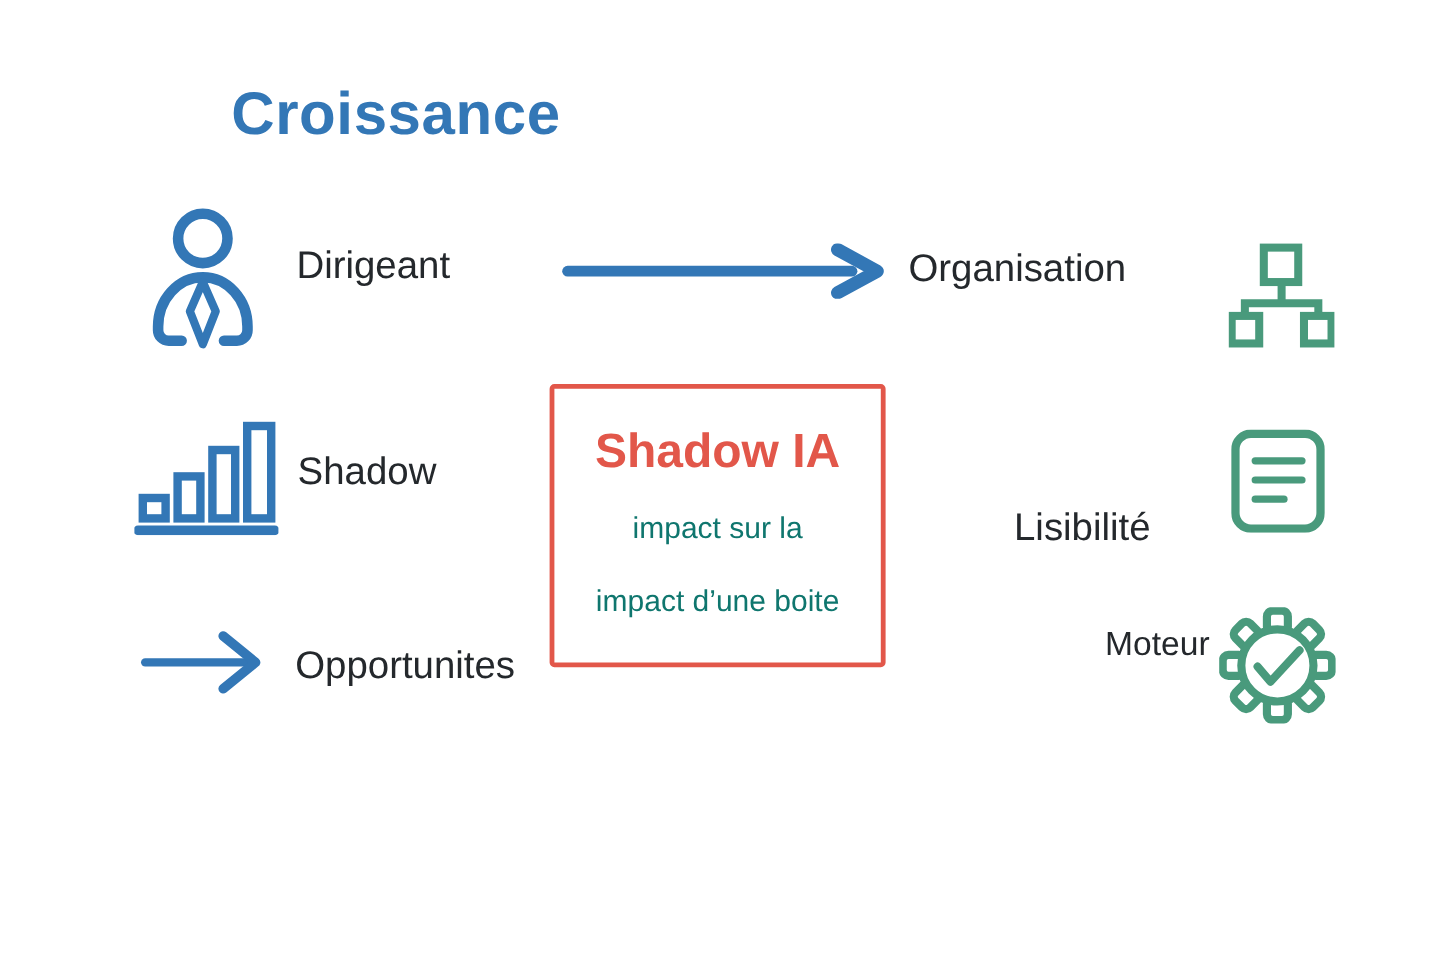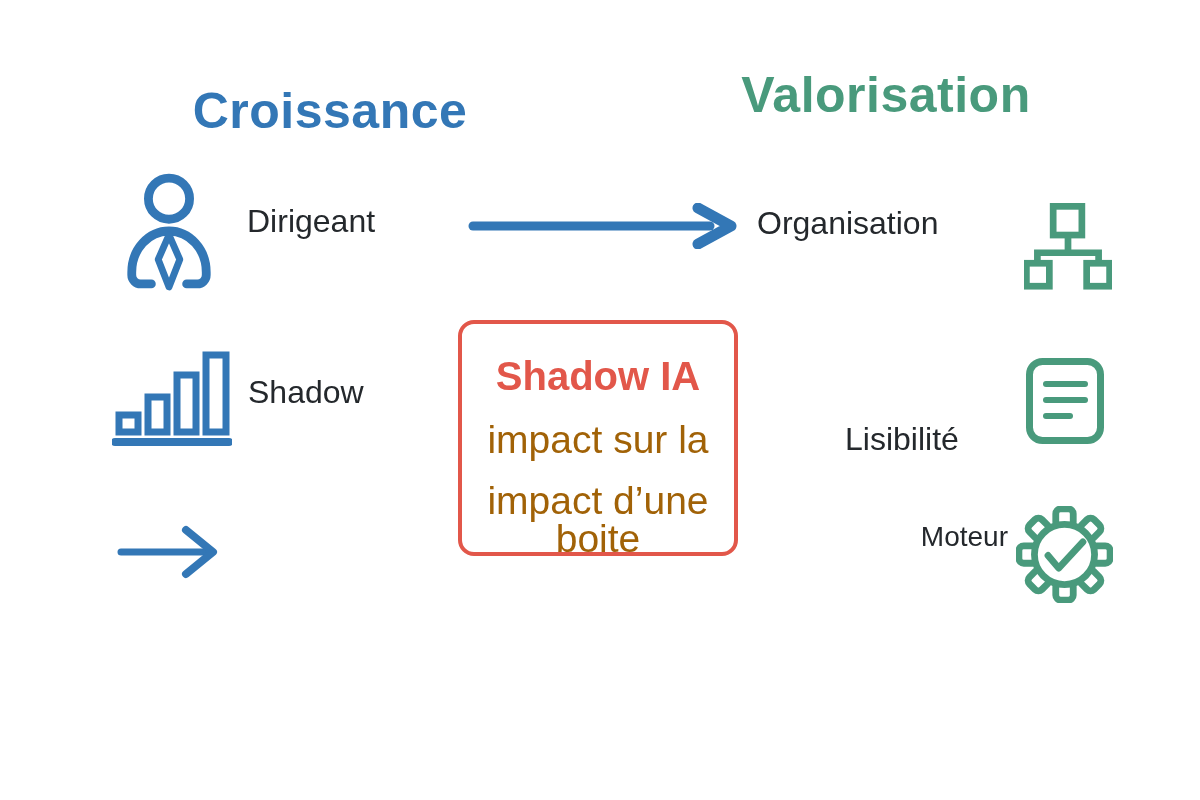--- a/index.html
+++ b/index.html
@@ -32,7 +32,7 @@
   .icon{position:absolute;}
   .blue-stroke{stroke:#3377b6;}
   .green-stroke{stroke:#499a7c;}
-  #title-left{left:130px;top:68px;margin-top:16px;}
+  #title-left{left:130px;top:68px;}
   #title-right{left:686px;top:68px;}
 
   #icon-person{left:120px;top:172px;width:98px;height:120px;}

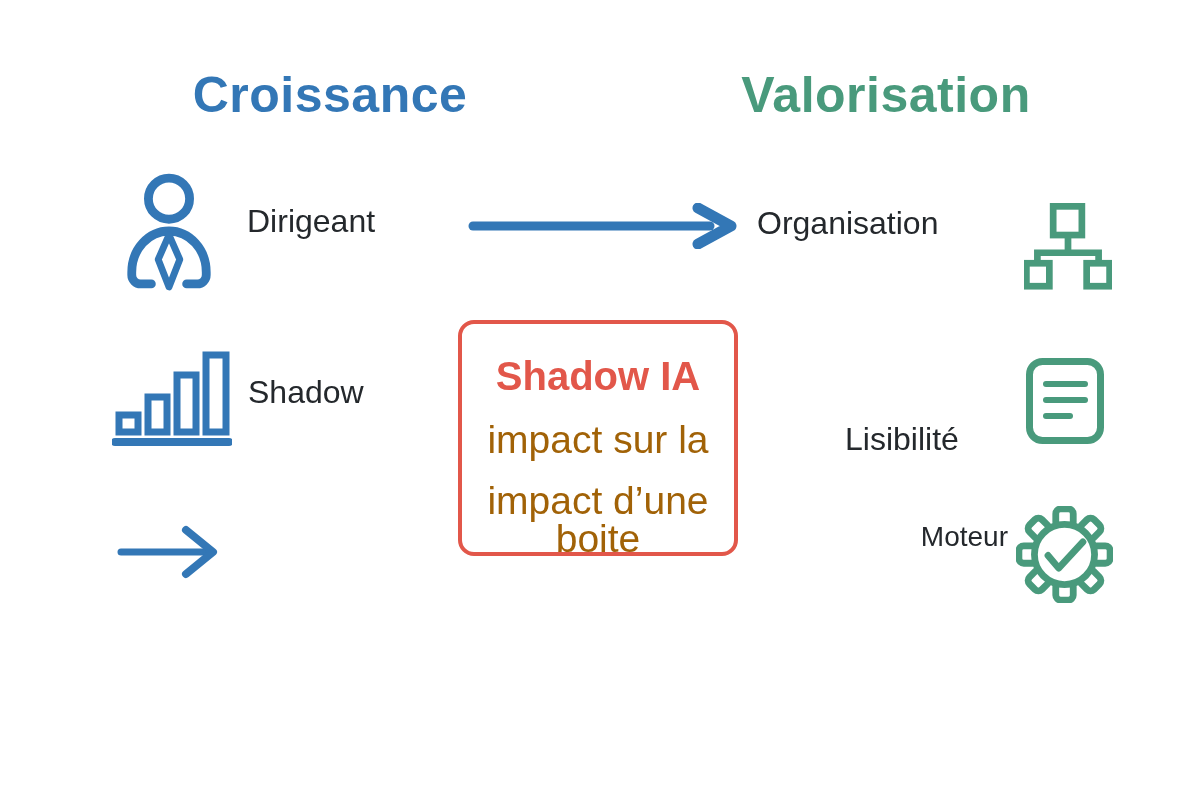--- a/index.html
+++ b/index.html
@@ -92,7 +92,6 @@
 <div class="canvas">
 
   <div id="title-left" class="title title-blue">Croissance</div>
-  <div id="title-right" class="title title-green">Valorisation</div>
 
   <svg id="icon-person" class="icon" viewBox="0 0 100 122">
     <g class="blue-stroke" fill="none">

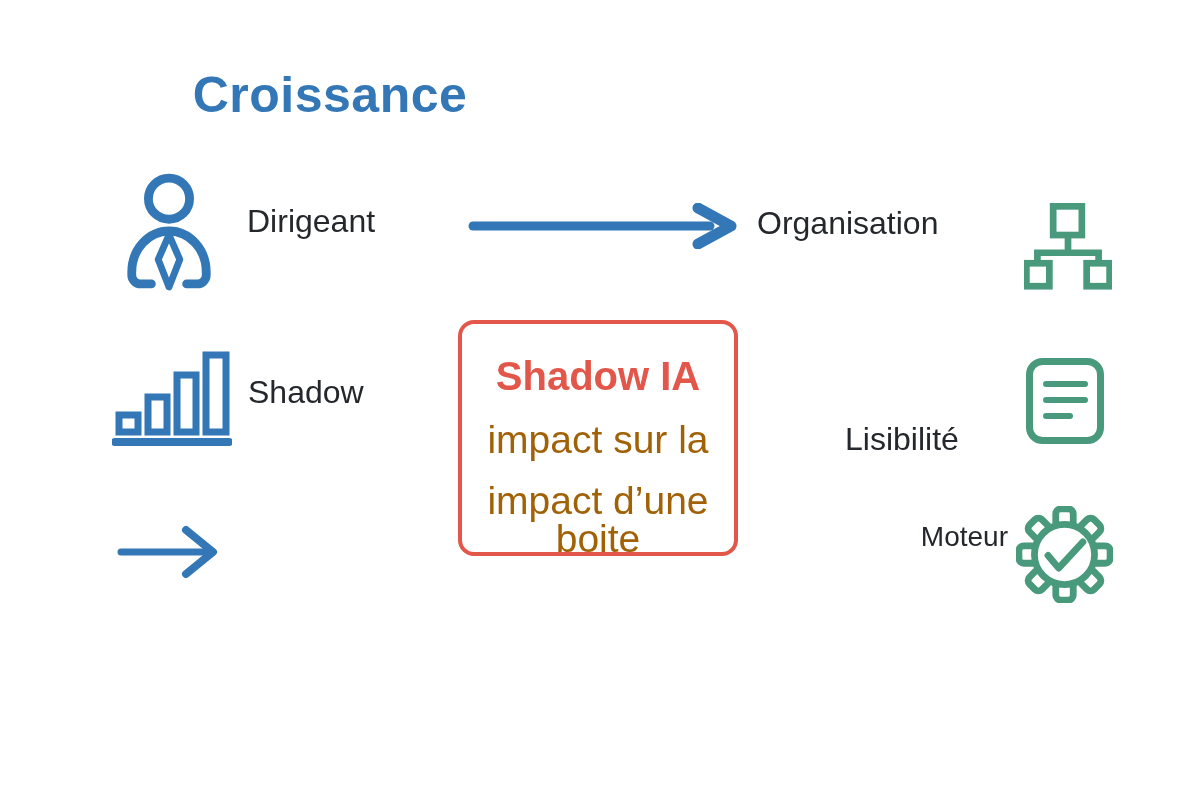--- a/index.html
+++ b/index.html
@@ -52,7 +52,7 @@
     width:280px;height:236px;
     box-sizing:border-box;
     border:4px solid #e2574a;
-    border-radius:16px;
+    border-radius:4px;
     background:#ffffff;
     z-index:2;
     text-align:center;

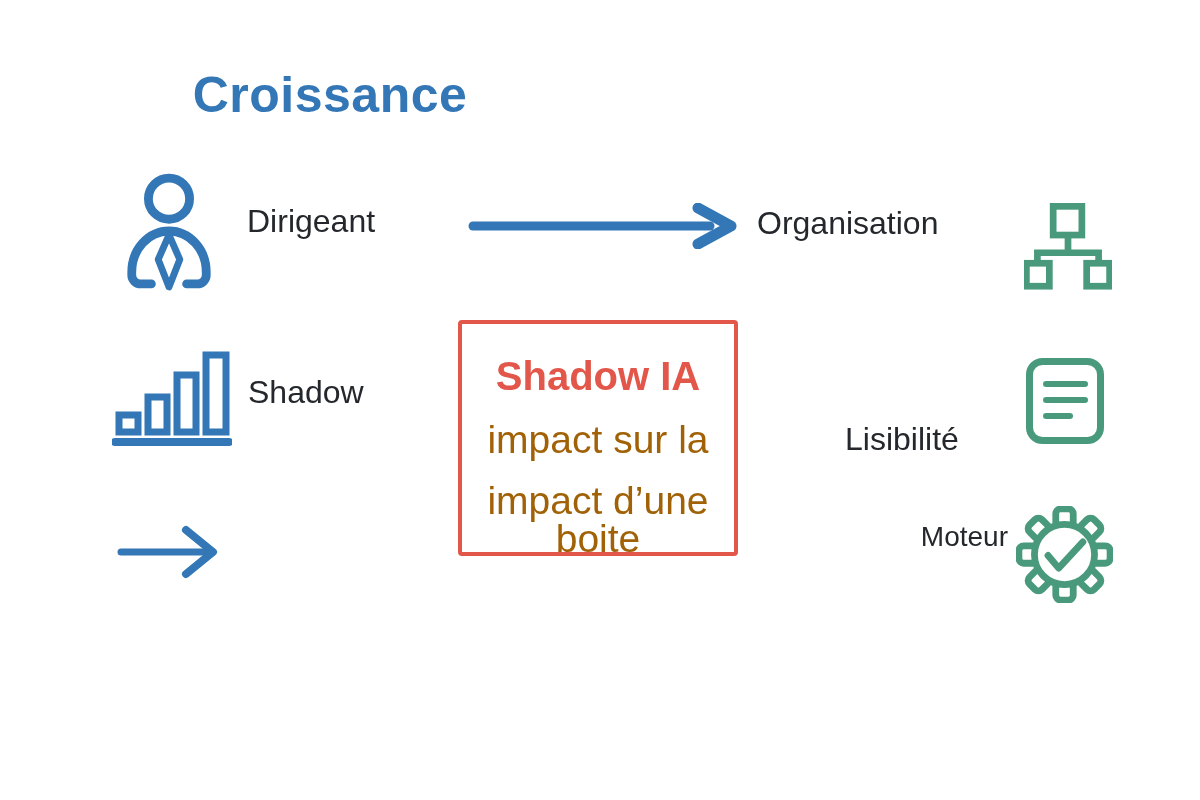--- a/index.html
+++ b/index.html
@@ -65,8 +65,8 @@
     line-height:1.1;
   }
   #shadow-box .box-line{
-    font-size:39px;
-    color:#a16207;
+    font-size:25px;
+    color:#0f766e;
     line-height:38px;
     margin-top:23px;
   }

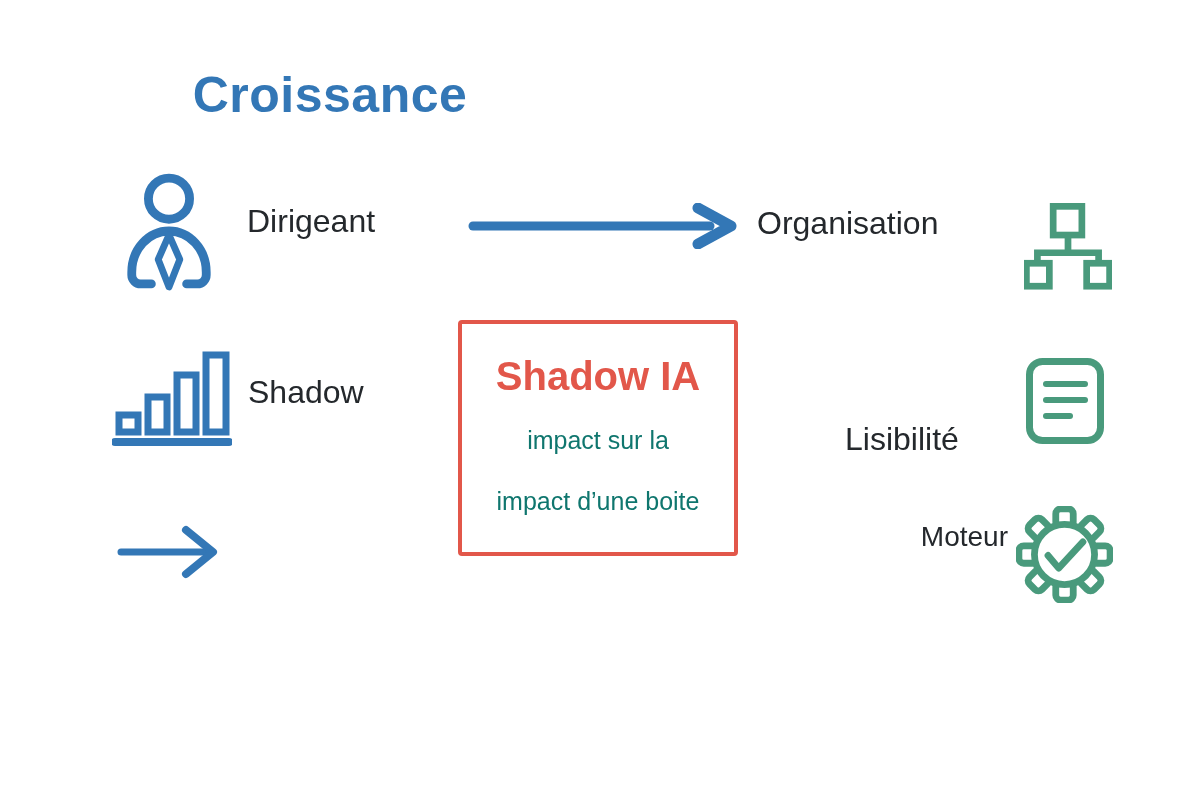--- a/index.html
+++ b/index.html
@@ -154,6 +154,7 @@
       <polyline points="70,8 97,30 70,52" stroke-width="8" stroke-linecap="round" stroke-linejoin="round"></polyline>
     </g>
   </svg>
+  <div id="label-opportunites" class="label">Opportunites</div>
 
   <div id="moteur-block">
     <div>Moteur</div>

